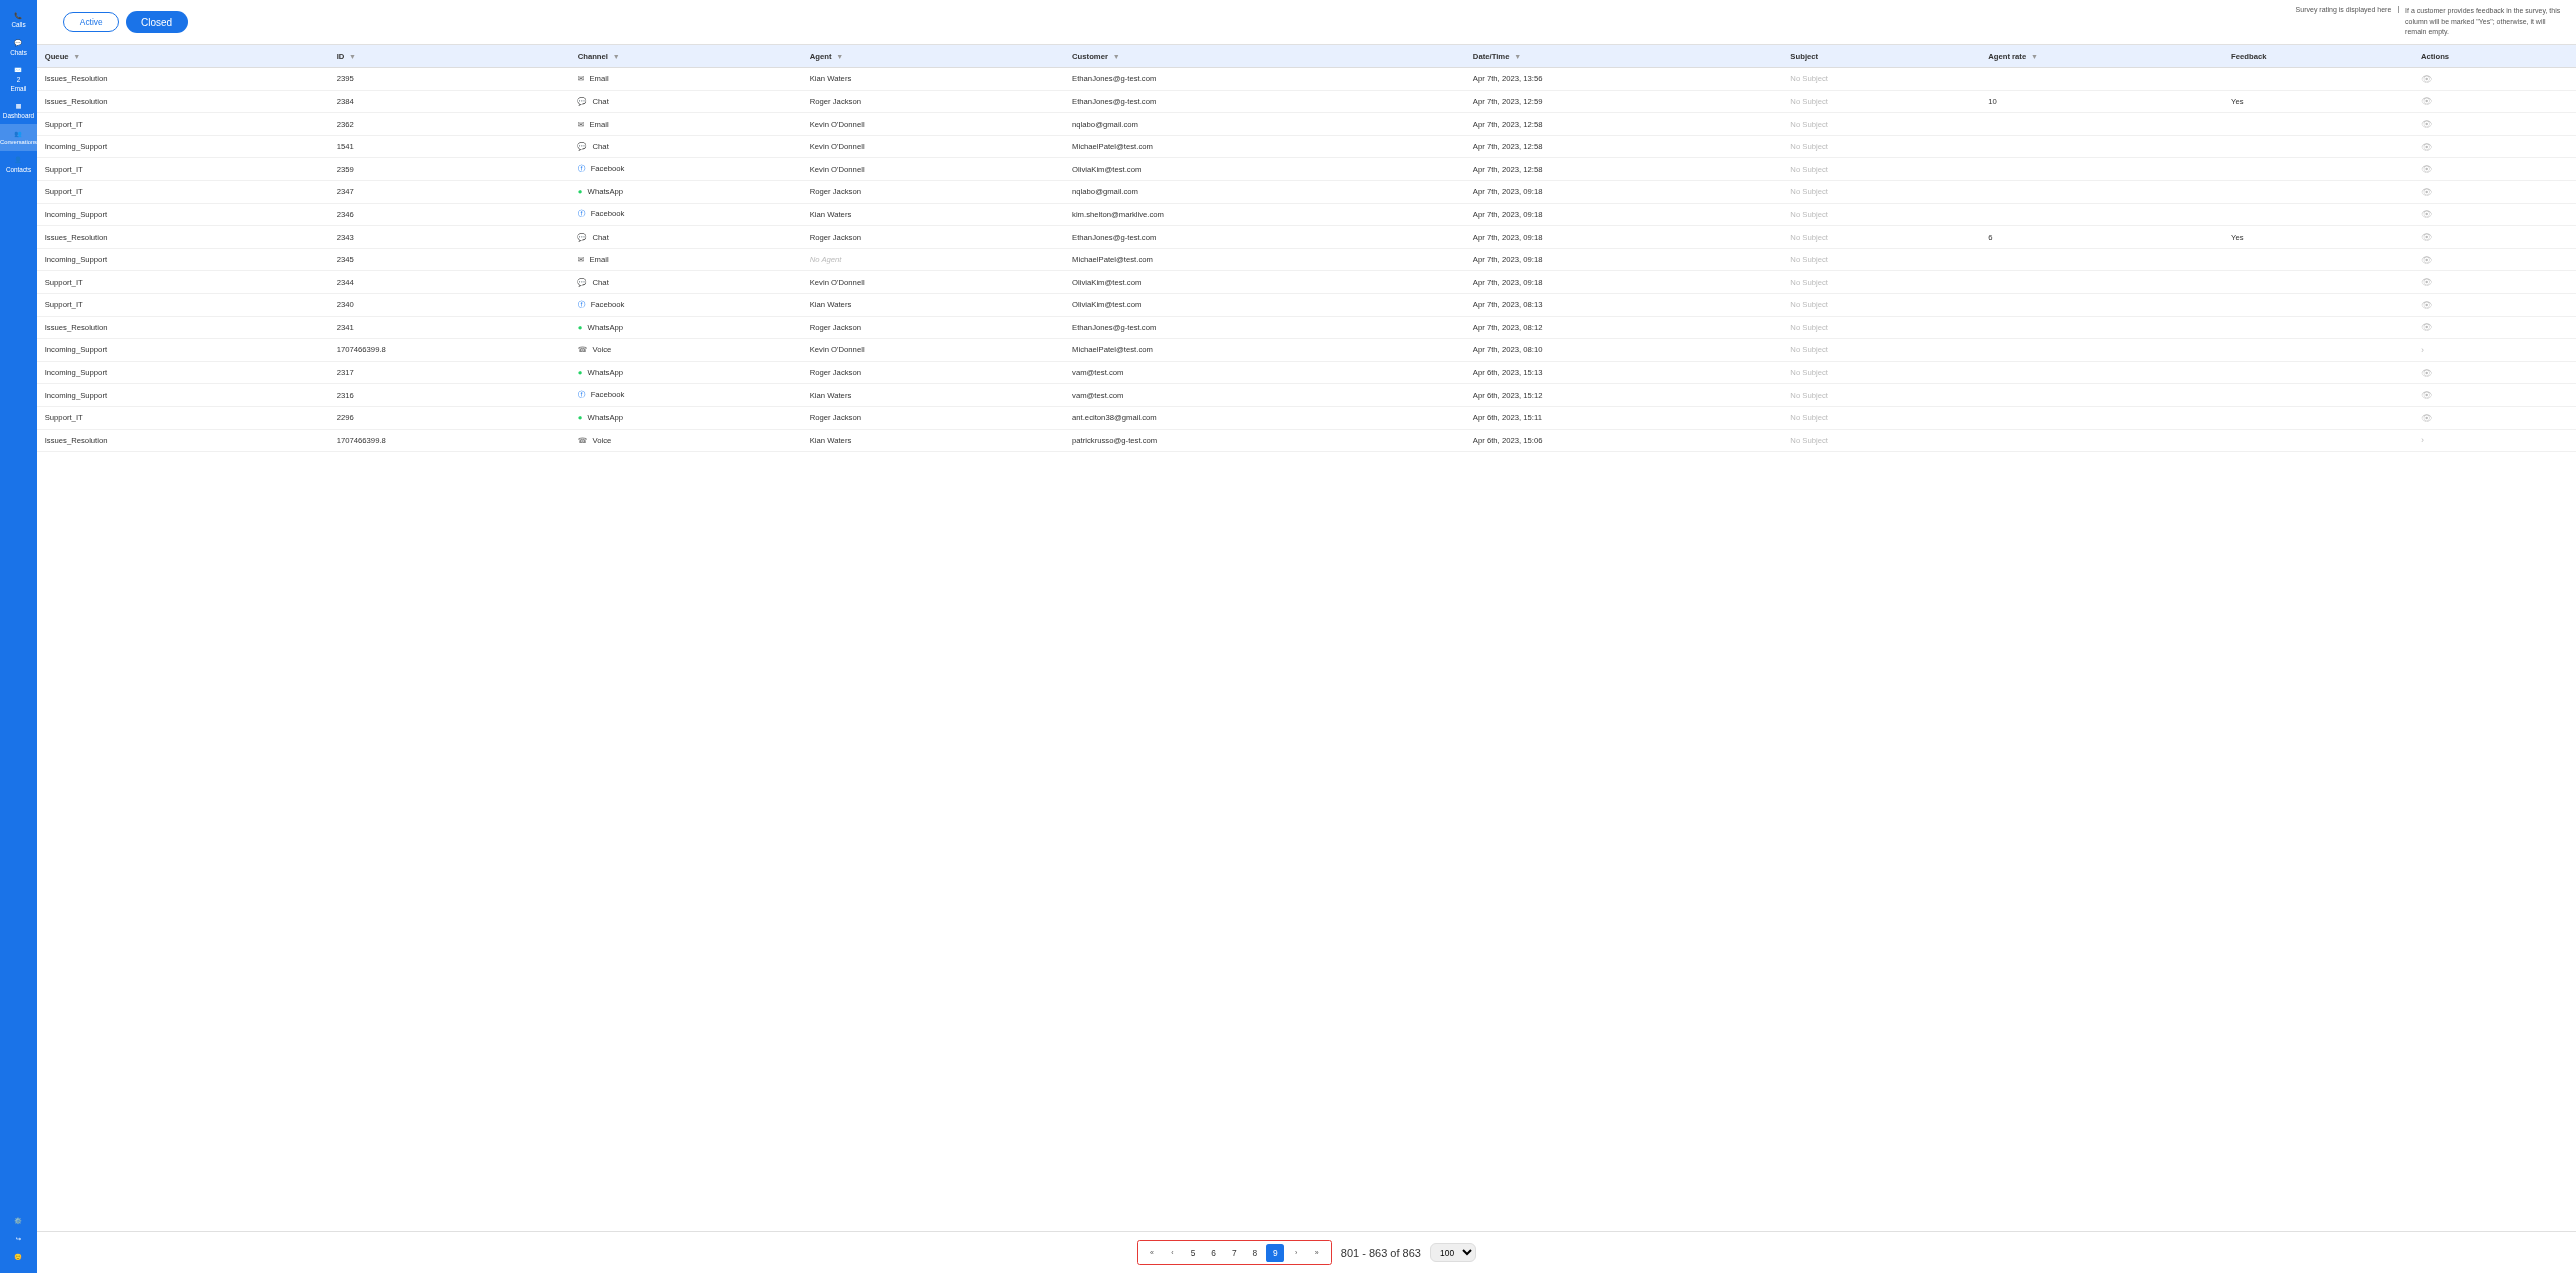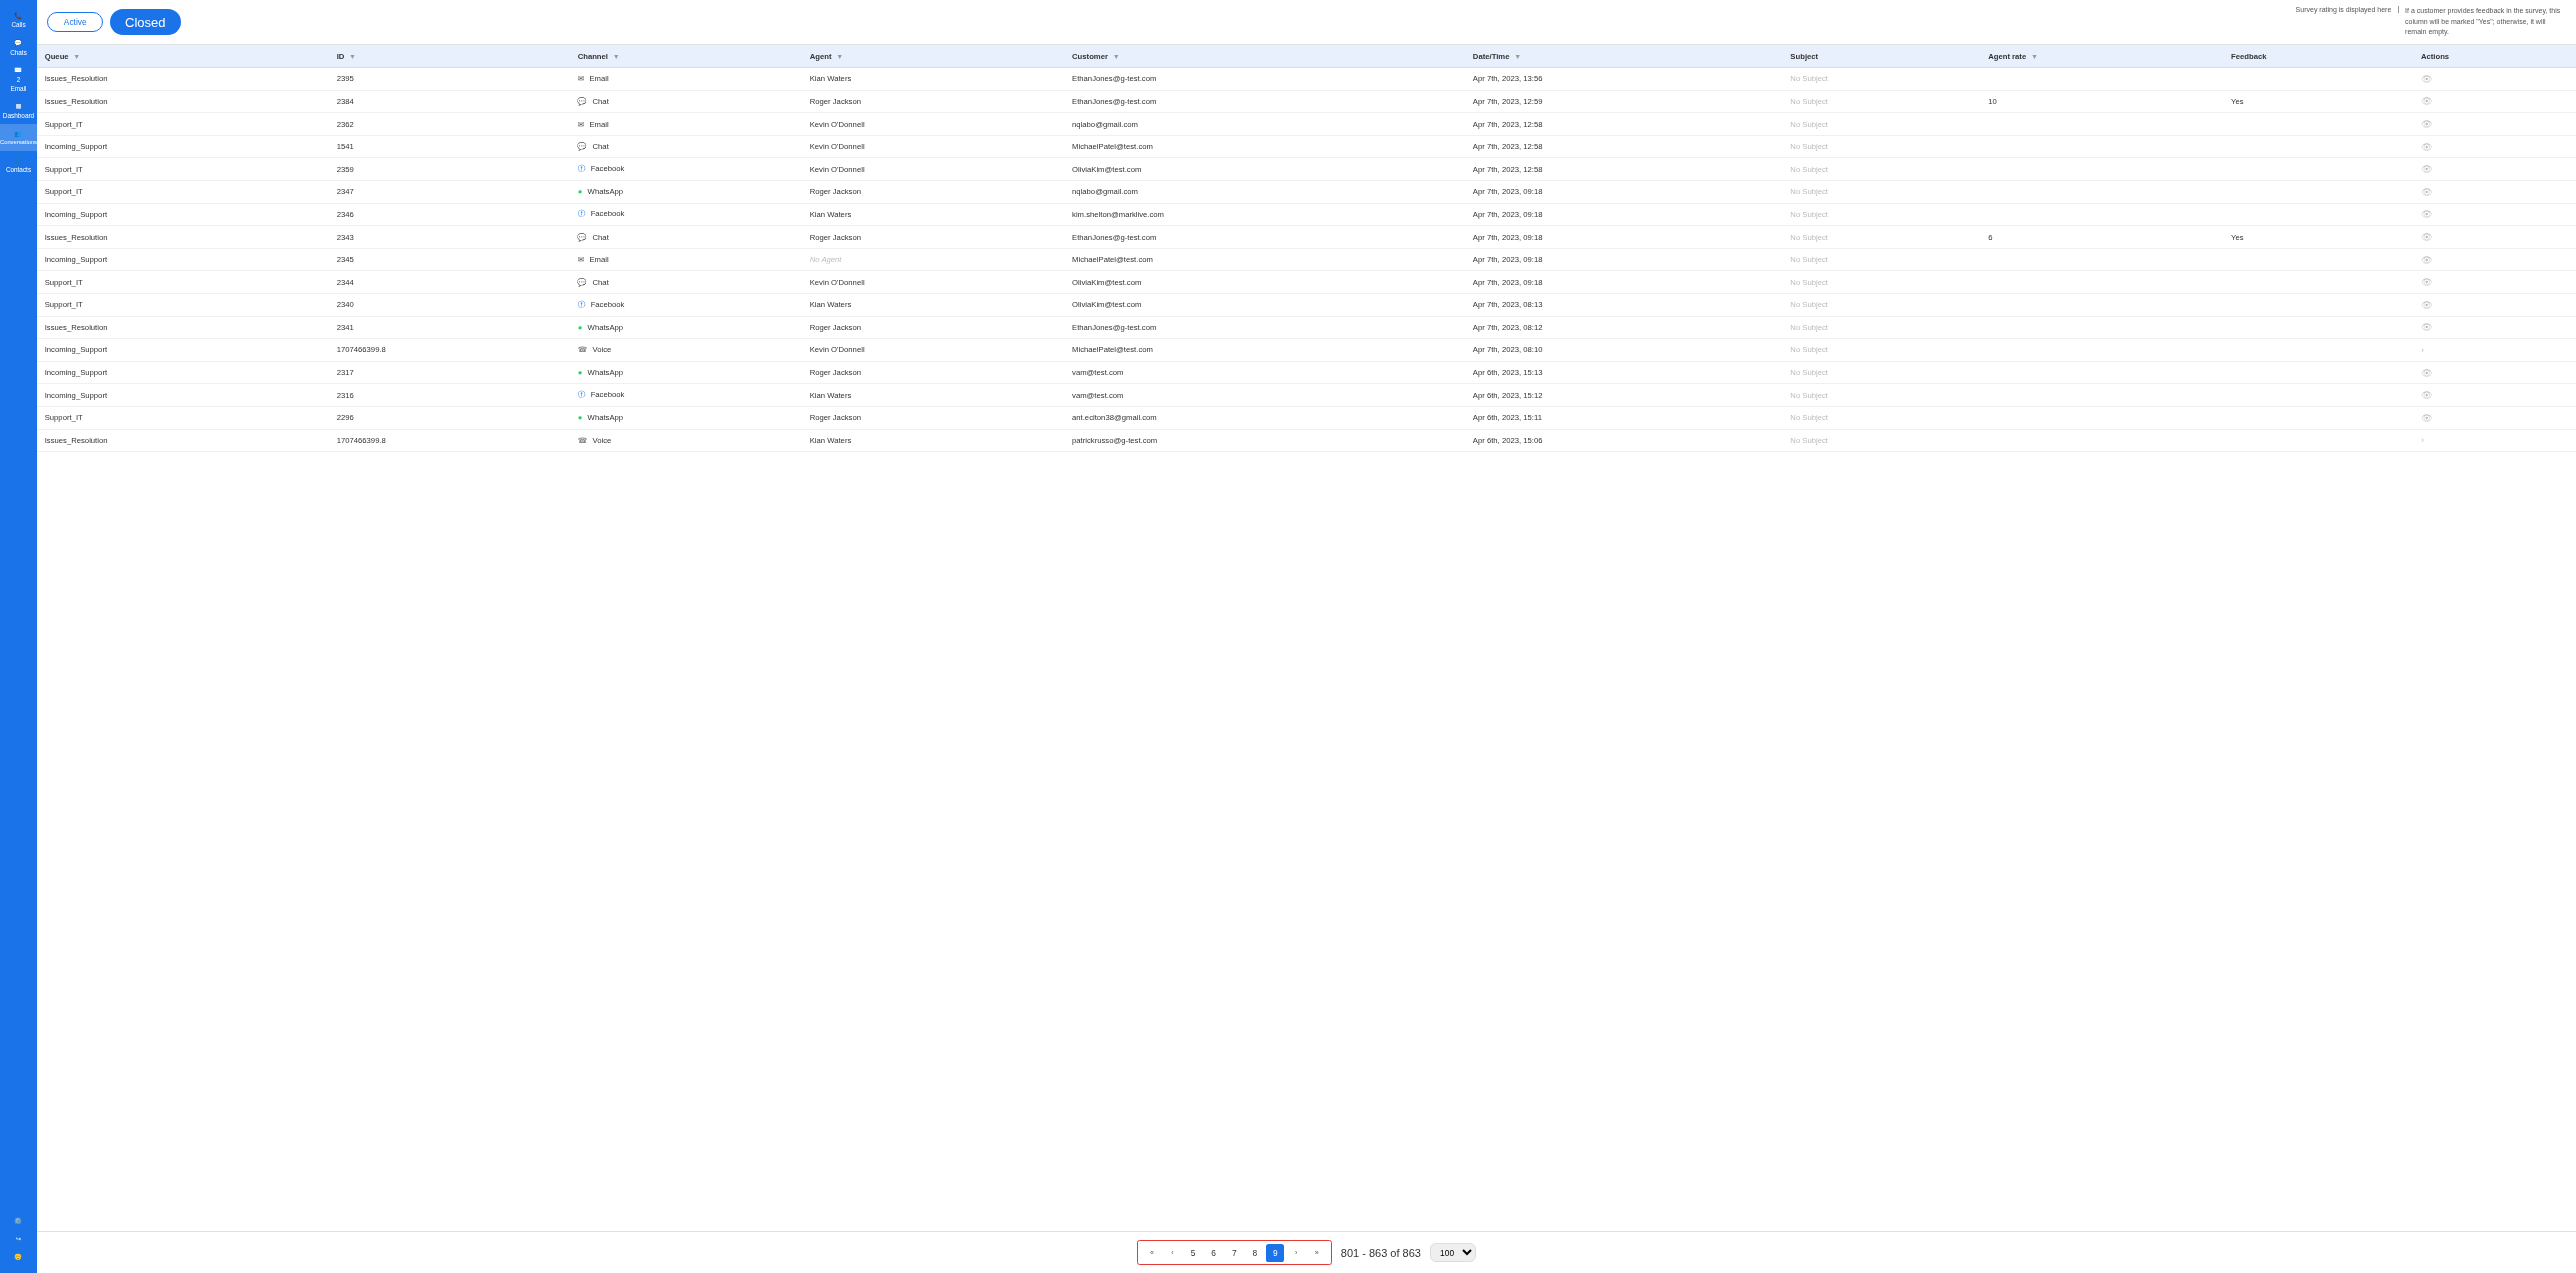--- a/index.html
+++ b/index.html
@@ -51,6 +51,7 @@
       font-size: 8.4px;
       cursor: pointer;
       font-weight: 500;
+      margin-left: 16px;
     }
     .btn-closed {
       background: #1a73e8;

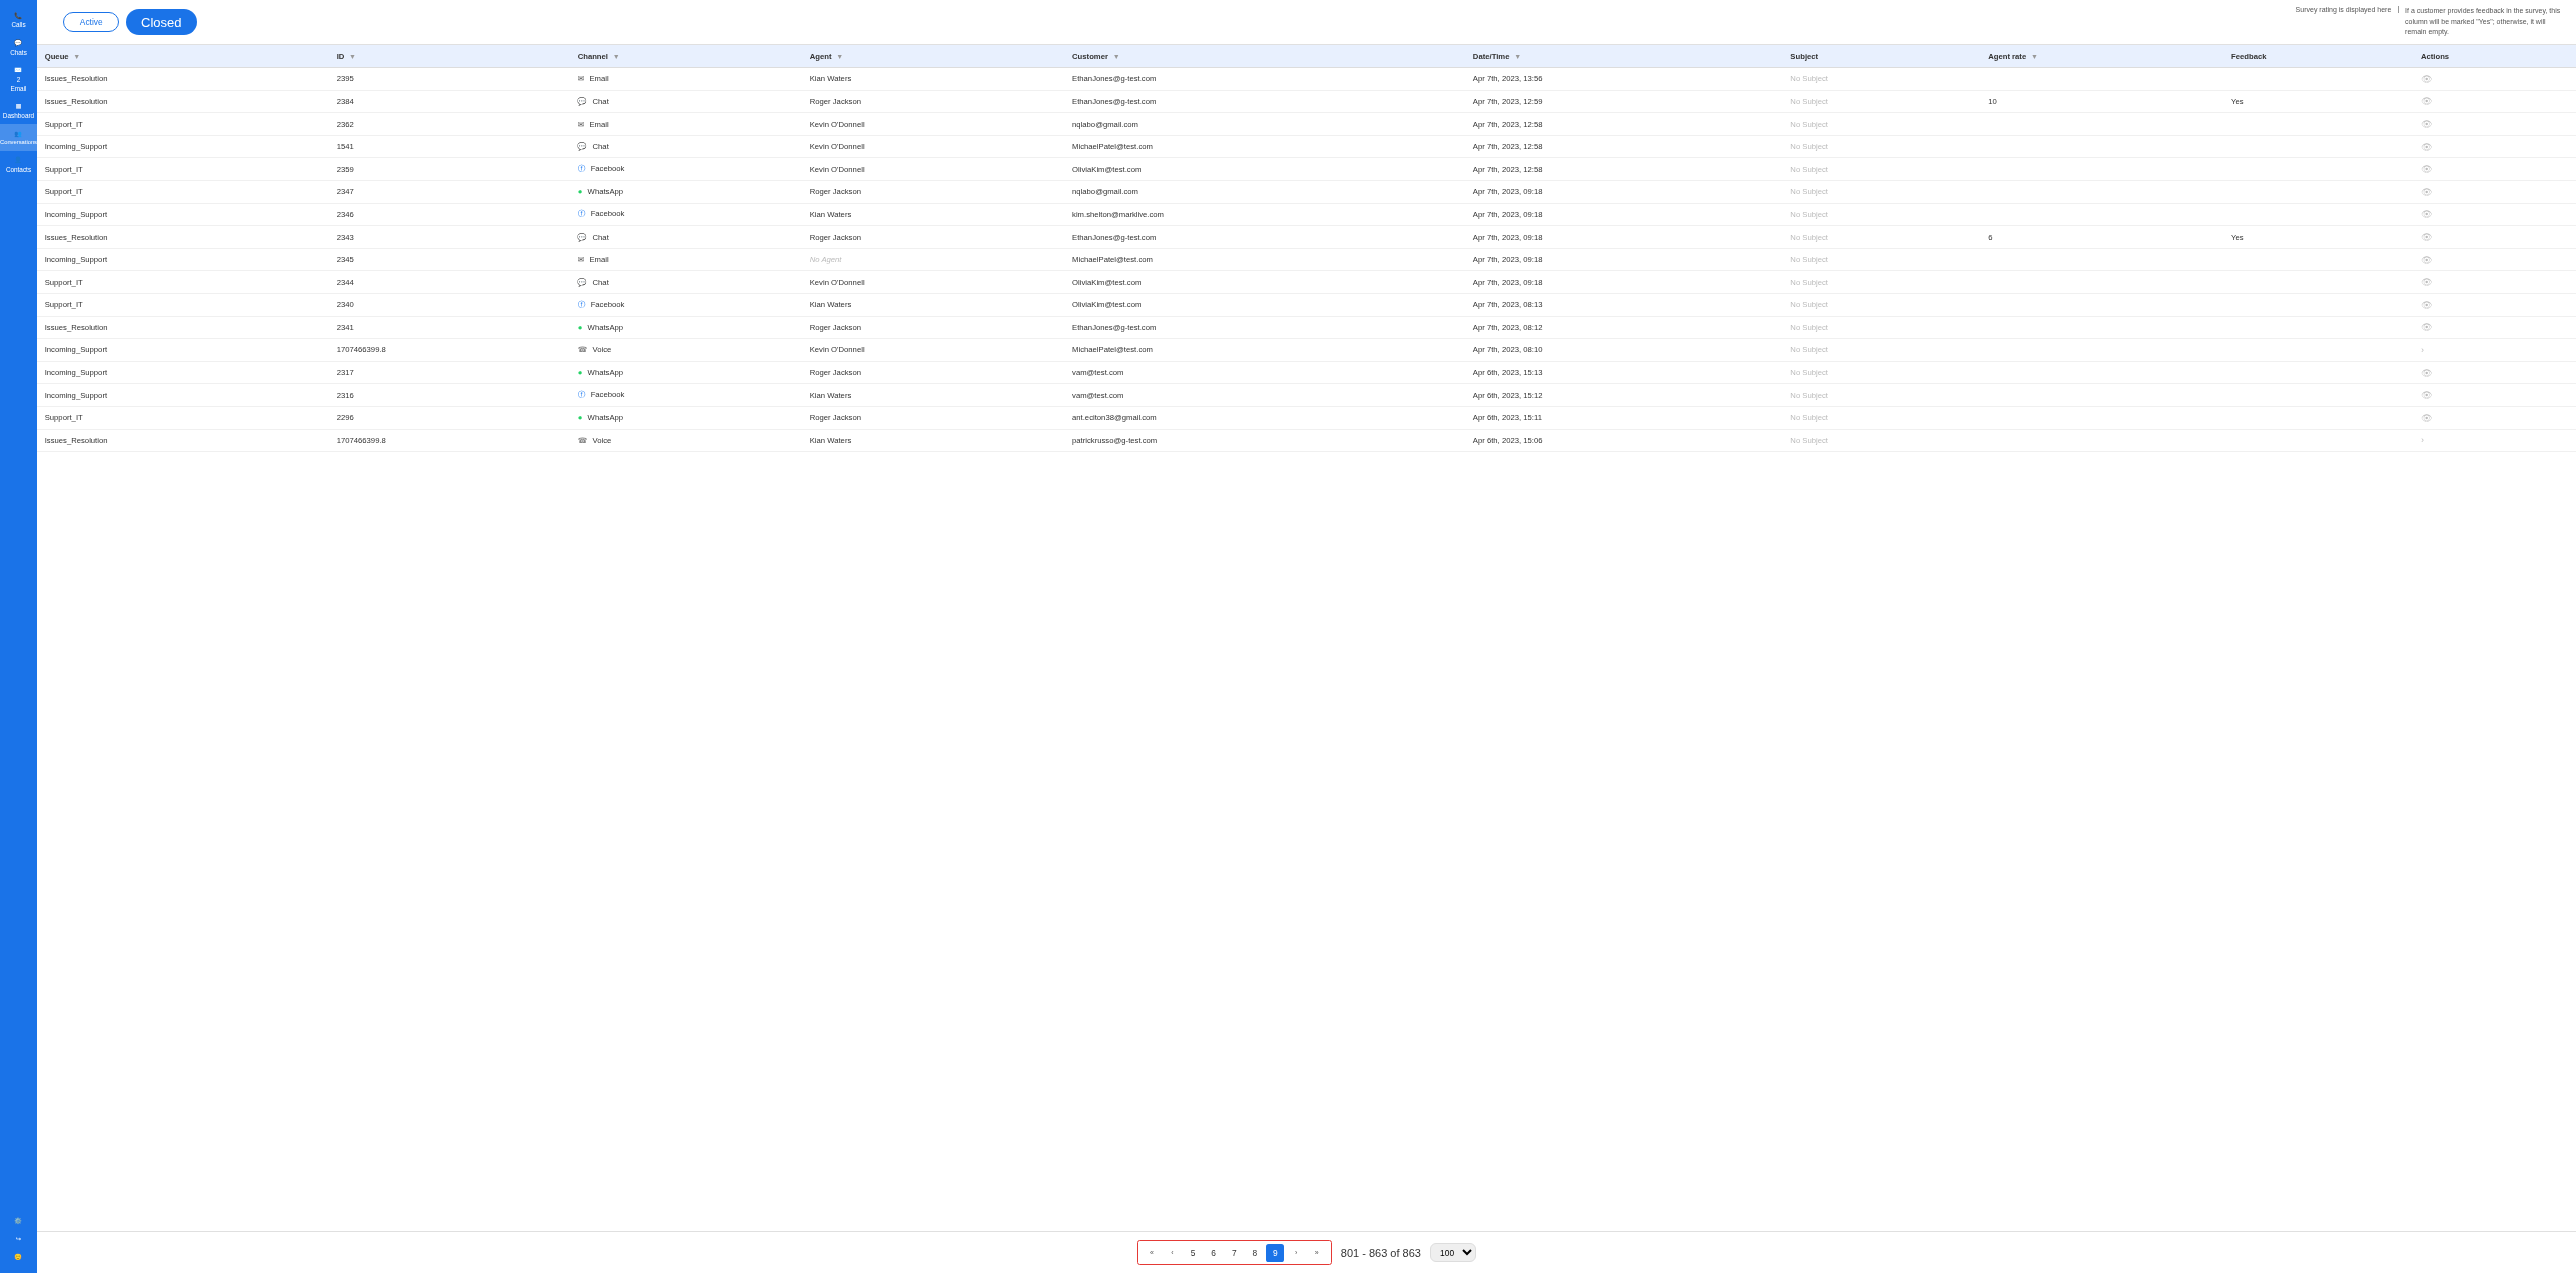--- a/index.html
+++ b/index.html
@@ -59,7 +59,7 @@
       border: none;
       border-radius: 13px;
       padding: 5.2px 15.5px;
-      font-size: 13px;
+      font-size: 10px;
       cursor: pointer;
       font-weight: 500;
     }

